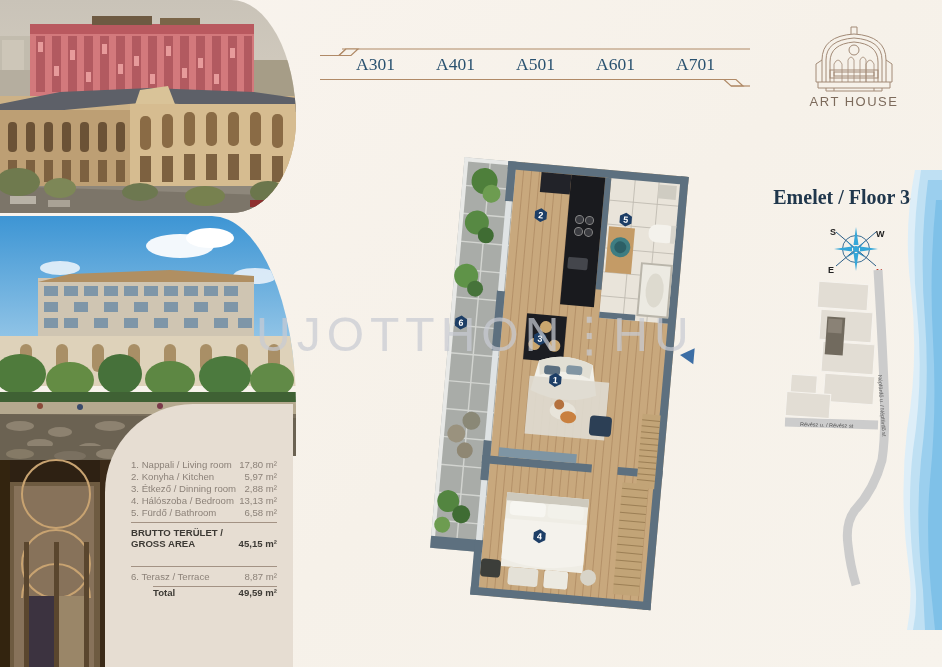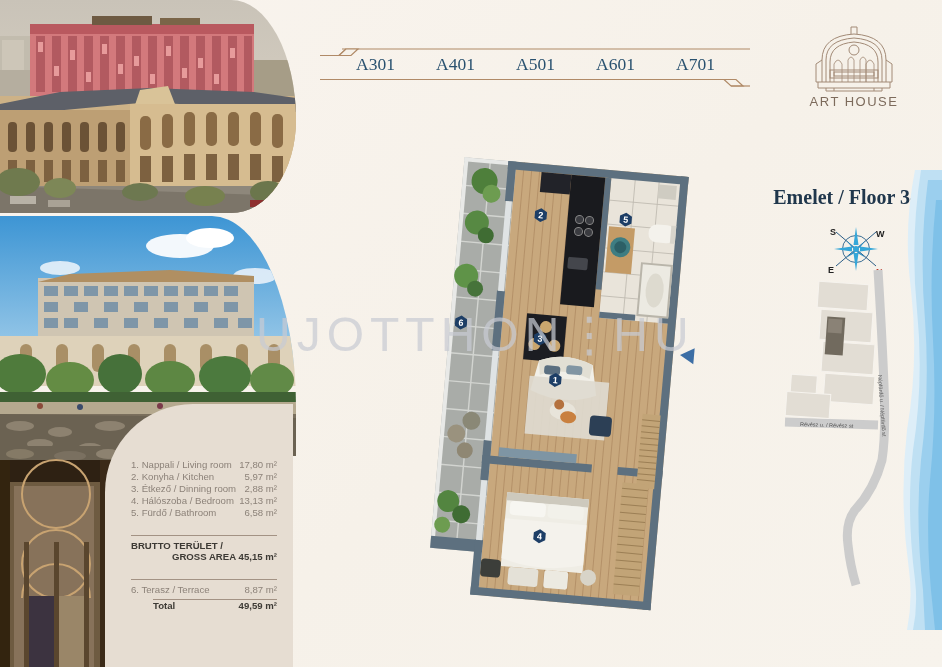--- a/index.html
+++ b/index.html
@@ -263,7 +263,7 @@
     <div style="position:relative;">3. Étkező / Dinning room<span style="position:absolute;right:0;">2,88 m²</span></div>
     <div style="position:relative;">4. Hálószoba / Bedroom<span style="position:absolute;right:0;">13,13 m²</span></div>
     <div style="position:relative;">5. Fürdő / Bathroom<span style="position:absolute;right:0;">6,58 m²</span></div>
-    <div style="border-top:1px solid #a39284;margin-top:16px;padding-top:4px;font-weight:bold;color:#3d3a35;">BRUTTO TERÜLET /</div>
+    <div style="border-top:1px solid #a39284;margin-top:3px;padding-top:4px;font-weight:bold;color:#3d3a35;">BRUTTO TERÜLET /</div>
     <div style="position:relative;font-weight:bold;color:#3d3a35;text-align:center;">GROSS AREA<span style="position:absolute;right:0;">45,15 m²</span></div>
     <div style="border-top:1px solid #a39284;margin-top:16px;padding-top:4px;position:relative;">6. Terasz / Terrace<span style="position:absolute;right:0;">8,87 m²</span></div>
     <div style="border-top:1px solid #a39284;margin-top:3px;position:relative;font-weight:bold;color:#3d3a35;margin-left:22px;">Total<span style="position:absolute;right:0;">49,59 m²</span></div>

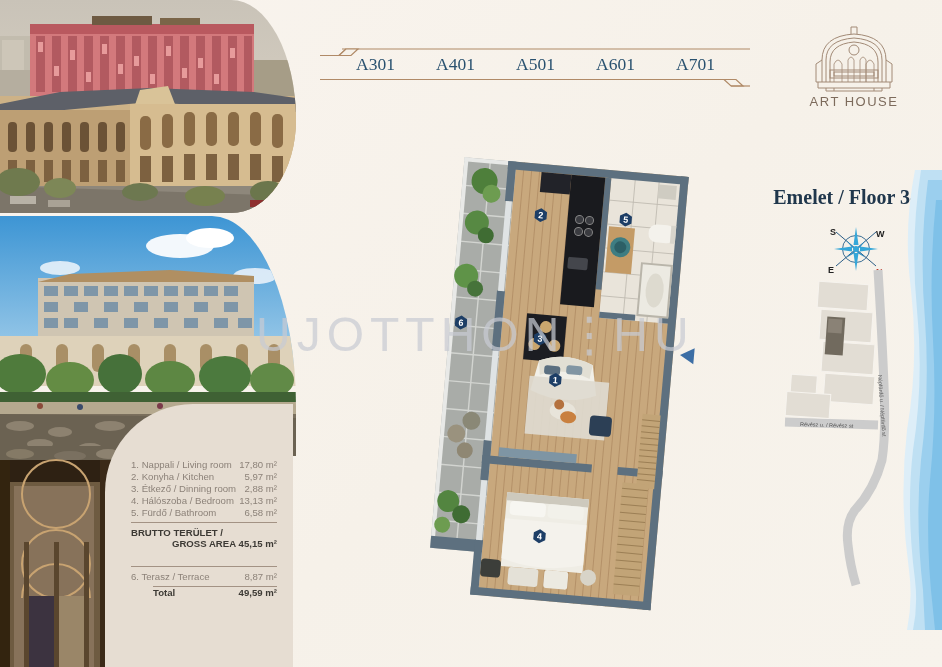--- a/index.html
+++ b/index.html
@@ -264,7 +264,7 @@
     <div style="position:relative;">4. Hálószoba / Bedroom<span style="position:absolute;right:0;">13,13 m²</span></div>
     <div style="position:relative;">5. Fürdő / Bathroom<span style="position:absolute;right:0;">6,58 m²</span></div>
     <div style="border-top:1px solid #a39284;margin-top:3px;padding-top:4px;font-weight:bold;color:#3d3a35;">BRUTTO TERÜLET /</div>
-    <div style="position:relative;font-weight:bold;color:#3d3a35;text-align:center;">GROSS AREA<span style="position:absolute;right:0;">45,15 m²</span></div>
+    <div style="position:relative;font-weight:bold;color:#3d3a35;">GROSS AREA<span style="position:absolute;right:0;">45,15 m²</span></div>
     <div style="border-top:1px solid #a39284;margin-top:16px;padding-top:4px;position:relative;">6. Terasz / Terrace<span style="position:absolute;right:0;">8,87 m²</span></div>
     <div style="border-top:1px solid #a39284;margin-top:3px;position:relative;font-weight:bold;color:#3d3a35;margin-left:22px;">Total<span style="position:absolute;right:0;">49,59 m²</span></div>
   </div>

